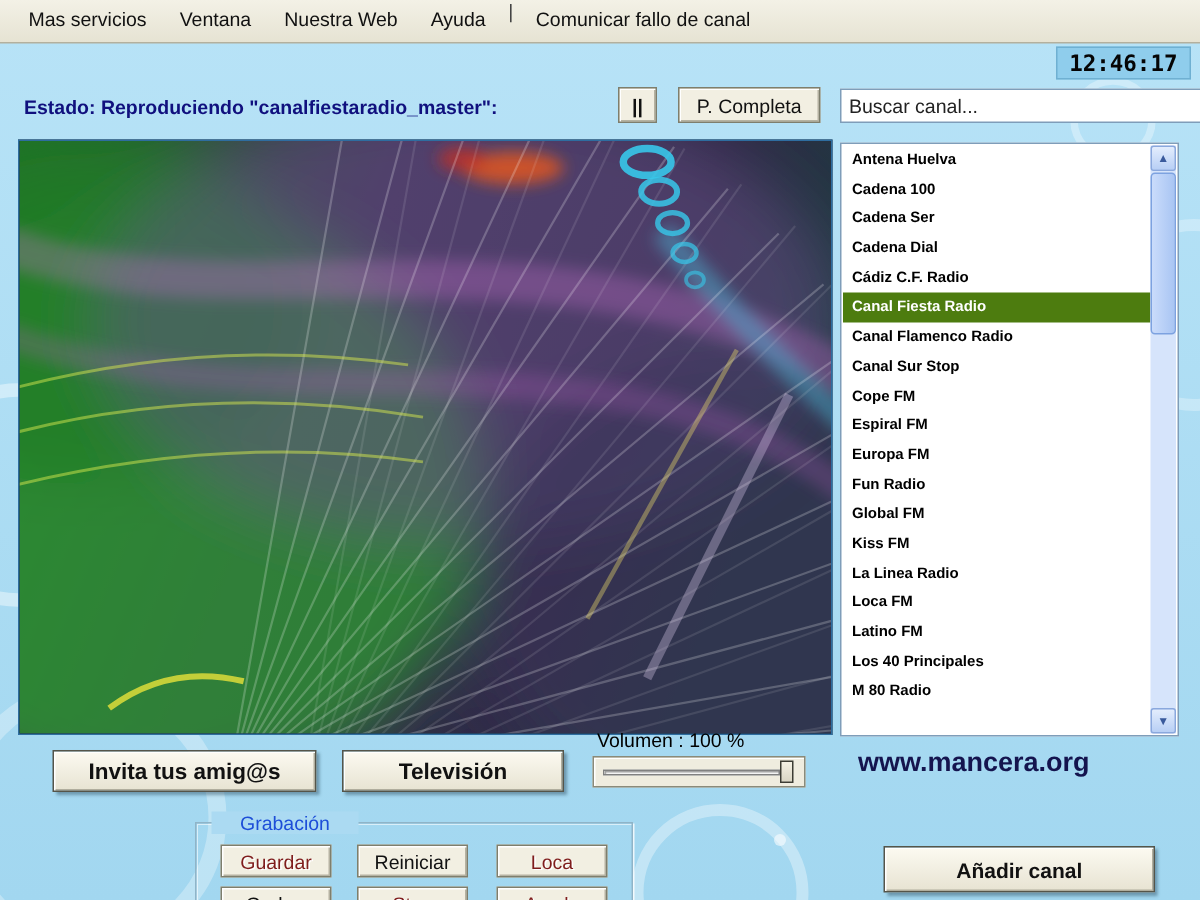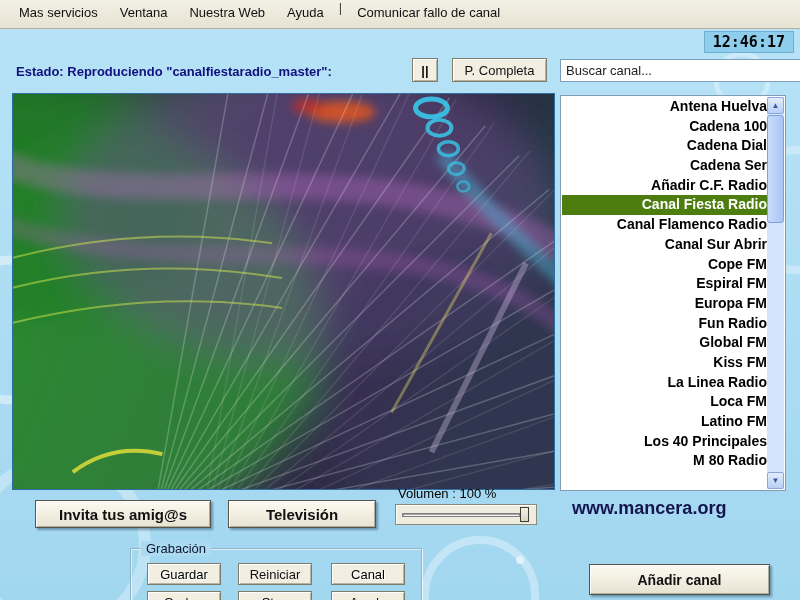--- a/index.html
+++ b/index.html
@@ -71,8 +71,8 @@
   .channel-items { position:absolute; left:1px; top:1px; right:18px; bottom:1px; overflow:hidden; }
   .channel-item {
     height:19.7px; line-height:19.7px; padding-left:6px;
-    font-size:14px; font-weight:bold; color:#000;
-    white-space:nowrap; overflow:hidden; cursor:pointer;text-align:right;
+    font-size:10px; font-weight:bold; color:#000;
+    white-space:nowrap; overflow:hidden; cursor:pointer;
   }
   .channel-item.selected { background:#4d7c0f; color:#fff; }
 

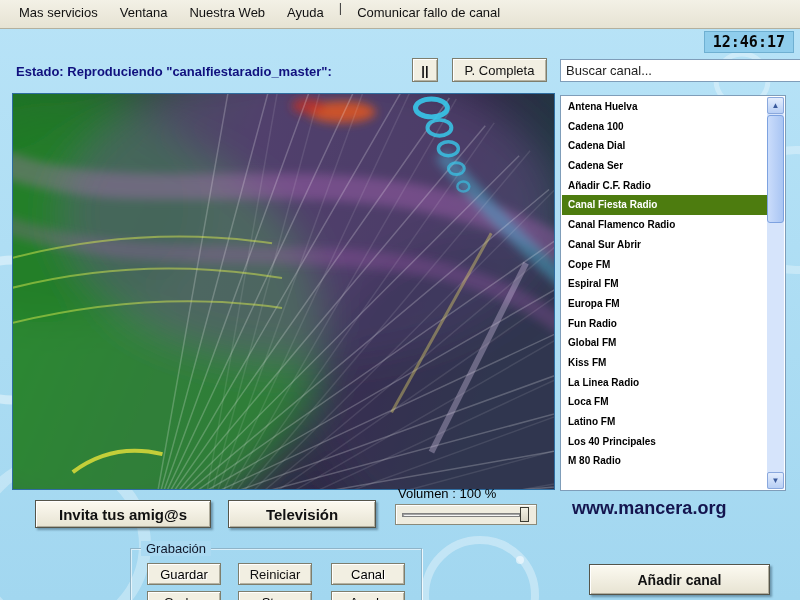--- a/index.html
+++ b/index.html
@@ -236,8 +236,8 @@
     <div class="channel-items">
       <div class="channel-item">Antena Huelva</div>
       <div class="channel-item">Cadena 100</div>
+      <div class="channel-item">Cadena Ser</div>
       <div class="channel-item">Cadena Dial</div>
-      <div class="channel-item">Cadena Ser</div>
       <div class="channel-item">Añadir C.F. Radio</div>
       <div class="channel-item selected">Canal Fiesta Radio</div>
       <div class="channel-item">Canal Flamenco Radio</div>

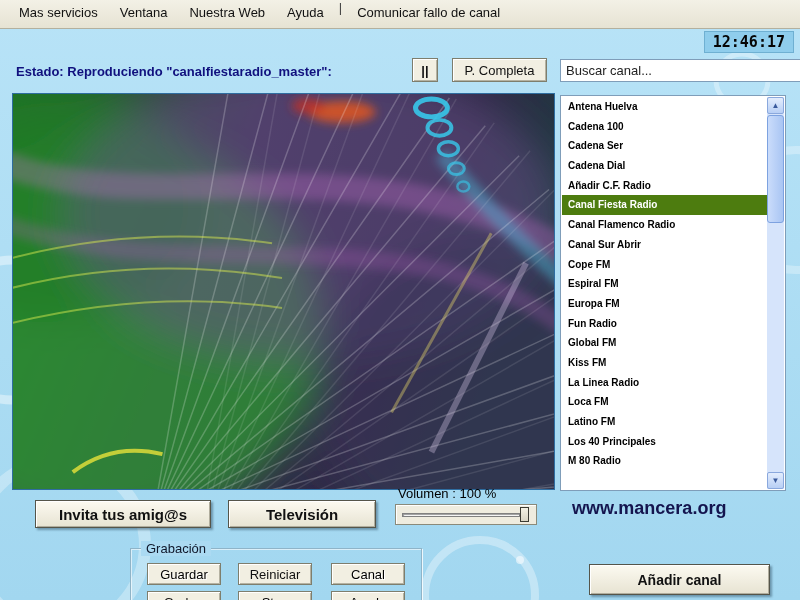--- a/index.html
+++ b/index.html
@@ -238,7 +238,7 @@
       <div class="channel-item">Cadena 100</div>
       <div class="channel-item">Cadena Ser</div>
       <div class="channel-item">Cadena Dial</div>
-      <div class="channel-item">Añadir C.F. Radio</div>
+      <div class="channel-item">Cádiz C.F. Radio</div>
       <div class="channel-item selected">Canal Fiesta Radio</div>
       <div class="channel-item">Canal Flamenco Radio</div>
       <div class="channel-item">Canal Sur Abrir</div>

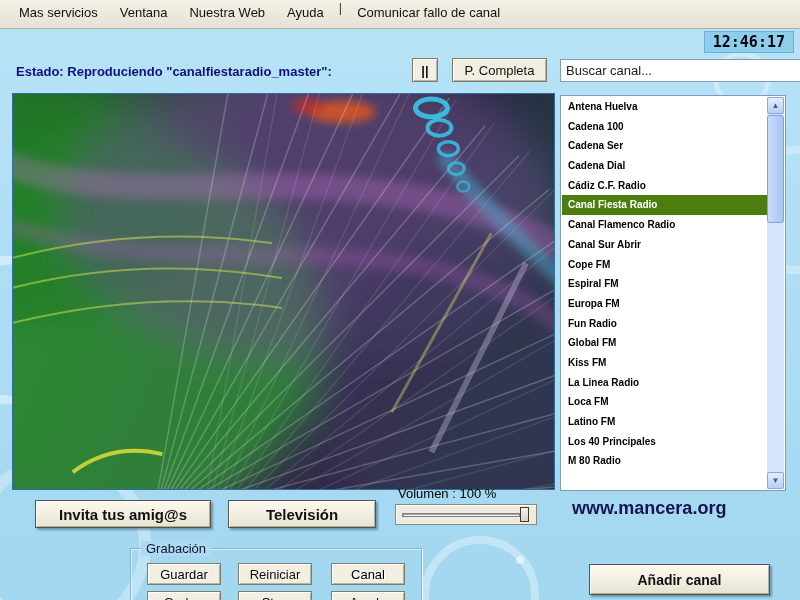--- a/index.html
+++ b/index.html
@@ -241,7 +241,7 @@
       <div class="channel-item">Cádiz C.F. Radio</div>
       <div class="channel-item selected">Canal Fiesta Radio</div>
       <div class="channel-item">Canal Flamenco Radio</div>
-      <div class="channel-item">Canal Sur Abrir</div>
+      <div class="channel-item">Canal Sur Stop</div>
       <div class="channel-item">Cope FM</div>
       <div class="channel-item">Espiral FM</div>
       <div class="channel-item">Europa FM</div>

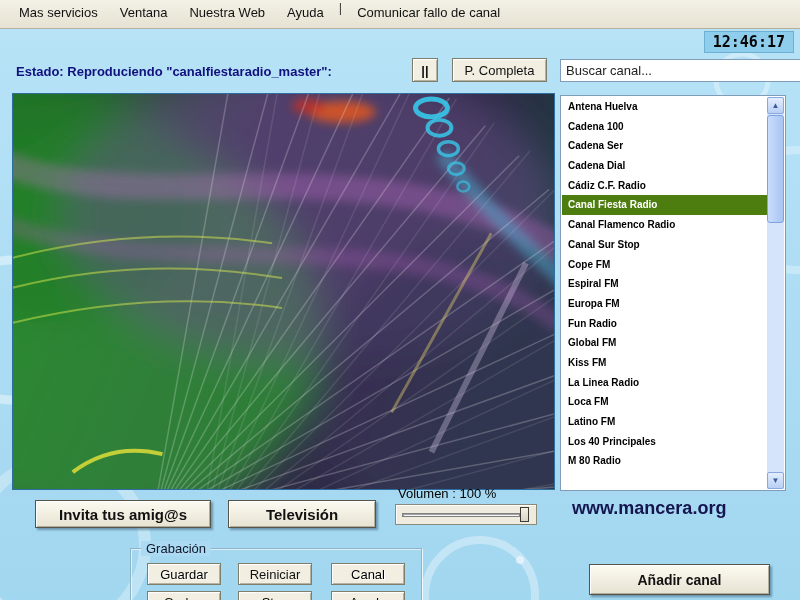--- a/index.html
+++ b/index.html
@@ -138,7 +138,7 @@
   }
   .recording-title {
     position:absolute; left:10px; top:-8px;
-    background:#abdaf2; padding:0 5px; font-size:13px; color:#0f172a;
+    background:#abdaf2; padding:0 19px; font-size:13px; color:#1d4ed8;
   }
   .rec-btn { width:74px; height:22px; font-size:13px; }
   .rec-btn.disabled { color:#000000; text-shadow:1px 1px 0 #ffffff; cursor:default; }

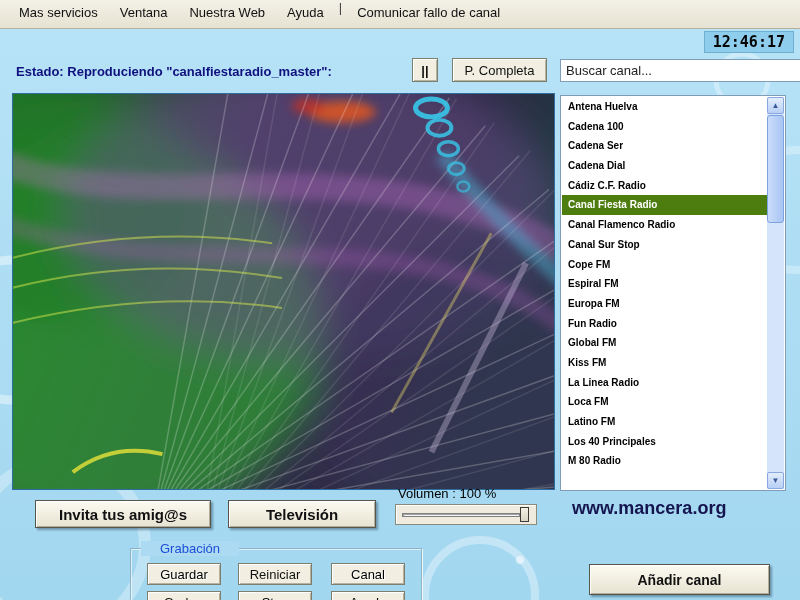--- a/index.html
+++ b/index.html
@@ -141,7 +141,7 @@
     background:#abdaf2; padding:0 19px; font-size:13px; color:#1d4ed8;
   }
   .rec-btn { width:74px; height:22px; font-size:13px; }
-  .rec-btn.disabled { color:#000000; text-shadow:1px 1px 0 #ffffff; cursor:default; }
+  .rec-btn.disabled { color:#7f1d1d; text-shadow:1px 1px 0 #ffffff; cursor:default; }
   .rec-r1 { top:14px; }
   .rec-r2 { top:42px; }
   .rec-c1 { left:16px; }

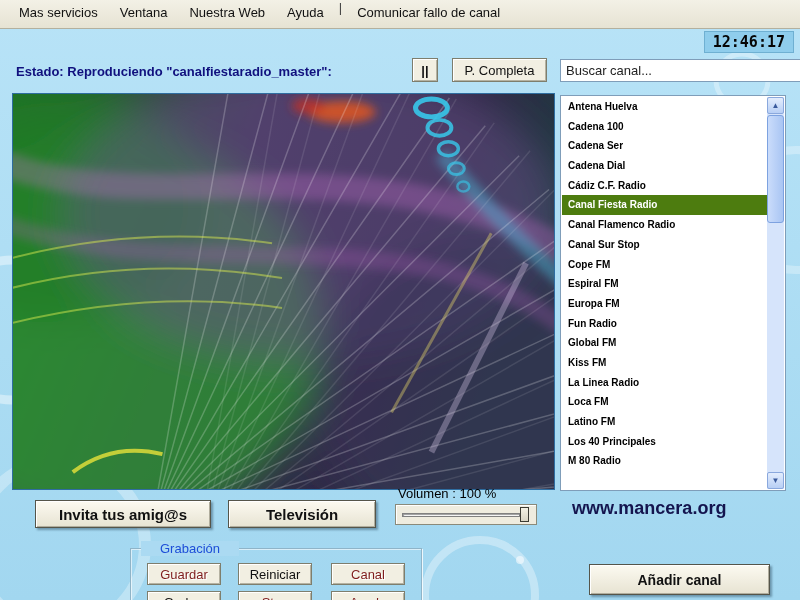--- a/index.html
+++ b/index.html
@@ -281,7 +281,7 @@
     <div class="recording-title">Grabación</div>
     <div class="btn rec-btn disabled rec-r1 rec-c1">Guardar</div>
     <div class="btn rec-btn rec-r1 rec-c2">Reiniciar</div>
-    <div class="btn rec-btn disabled rec-r1 rec-c3">Canal</div>
+    <div class="btn rec-btn disabled rec-r1 rec-c3">Loca</div>
     <div class="btn rec-btn rec-r2 rec-c1">Grabar</div>
     <div class="btn rec-btn disabled rec-r2 rec-c2">Stop</div>
     <div class="btn rec-btn disabled rec-r2 rec-c3">Ayuda</div>

